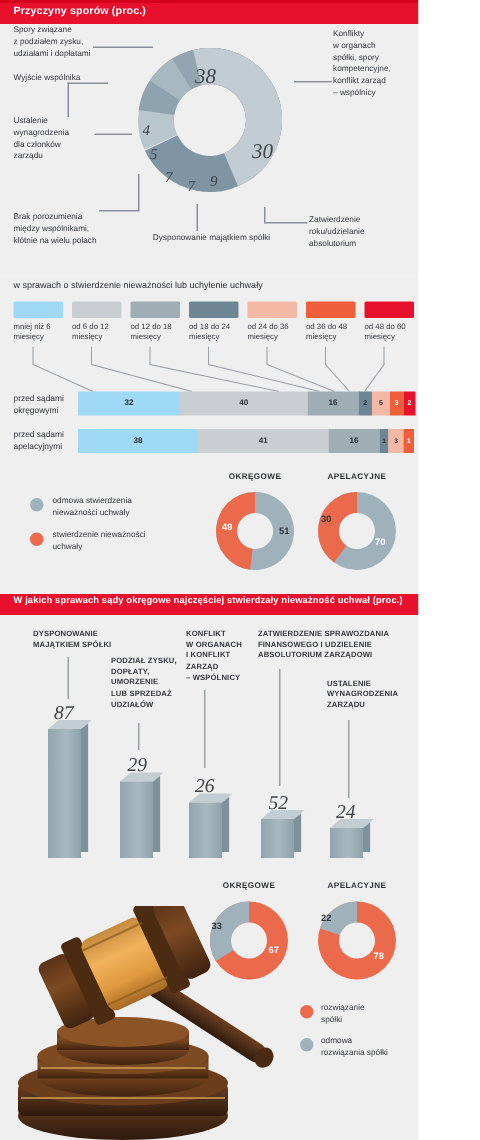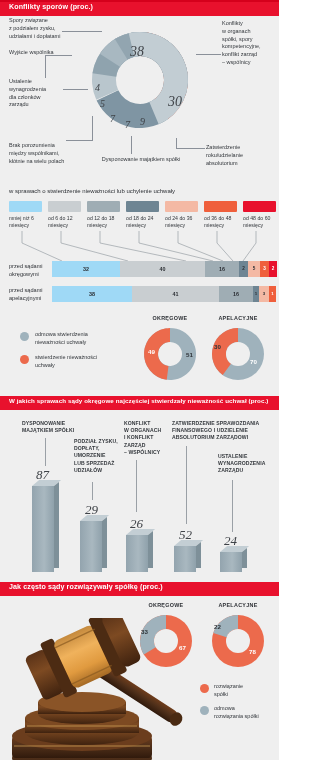--- a/index.html
+++ b/index.html
@@ -92,7 +92,7 @@
   <div class="top-rule"></div>
 
   <div class="band">
-    <span class="btxt">Konflikty sporów (proc.)</span>
+    <span class="btxt">Przyczyny sporów (proc.)</span>
   </div>
   <div class="sect s1">
 

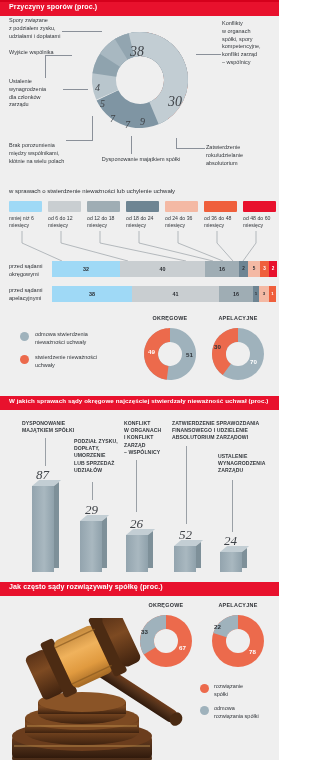--- a/index.html
+++ b/index.html
@@ -338,9 +338,6 @@
     </div>
   </div>
 
-  <div class="band">
-    <span class="btxt">Jak często sądy rozwiązywały spółkę (proc.)</span>
-  </div>
   <div class="sect s5">
     <div class="pietitle" style="left:136px;top:6px;">OKRĘGOWE</div>
     <div class="pietitle" style="left:208px;top:6px;">APELACYJNE</div>

